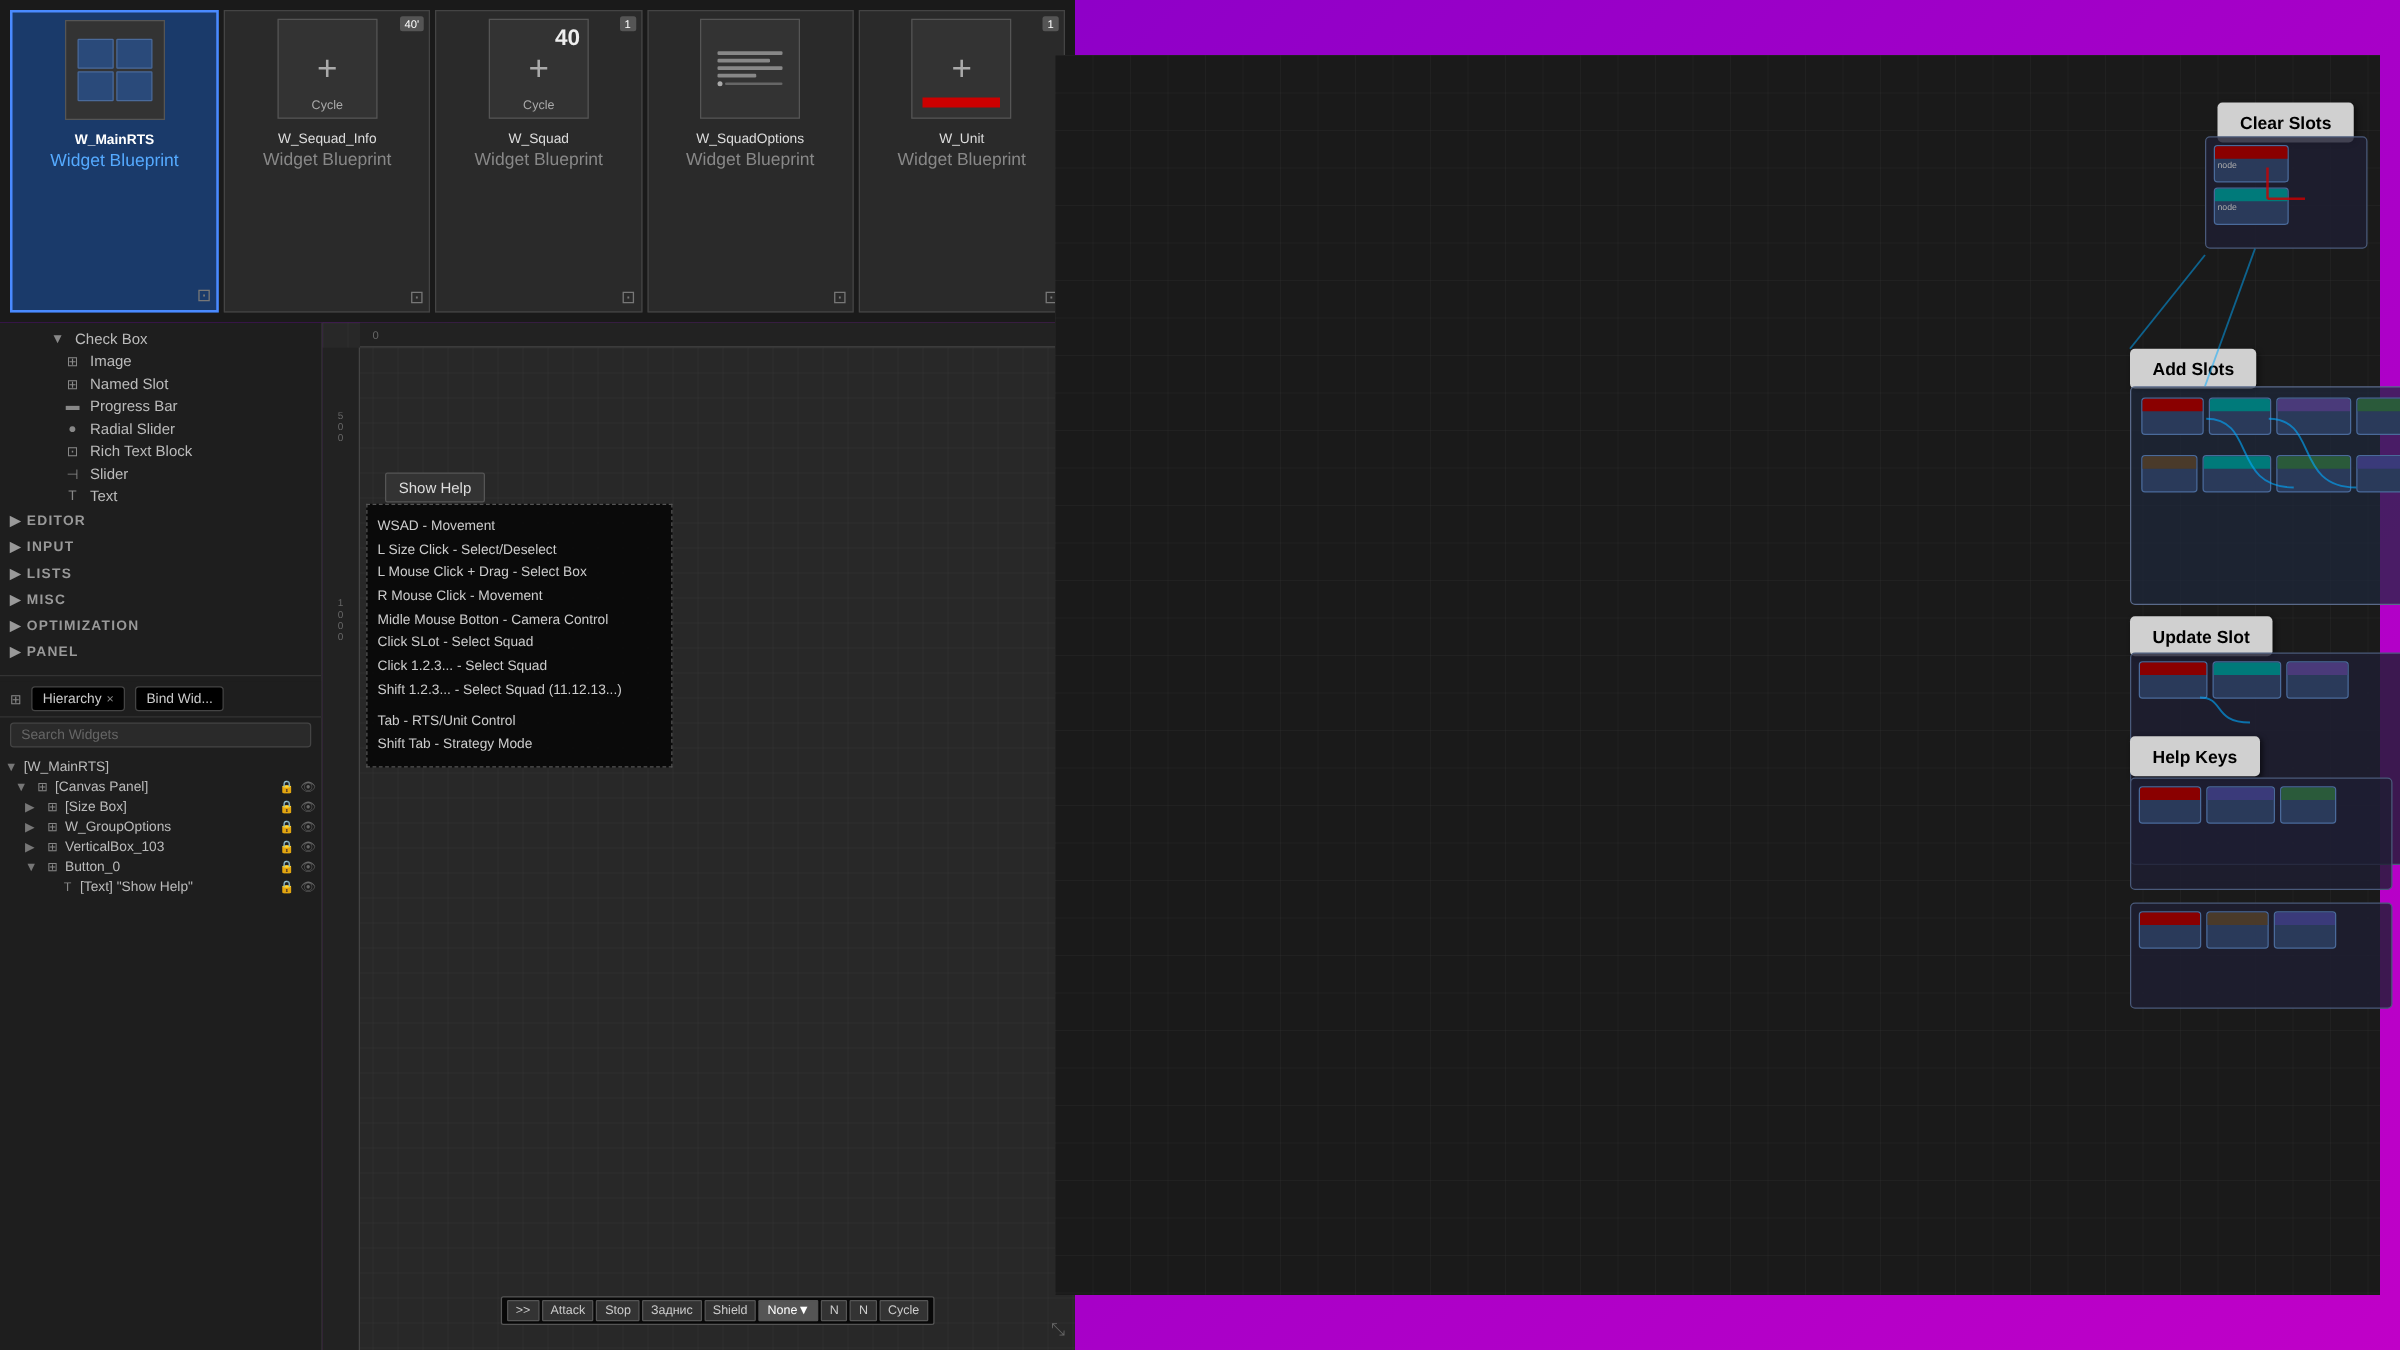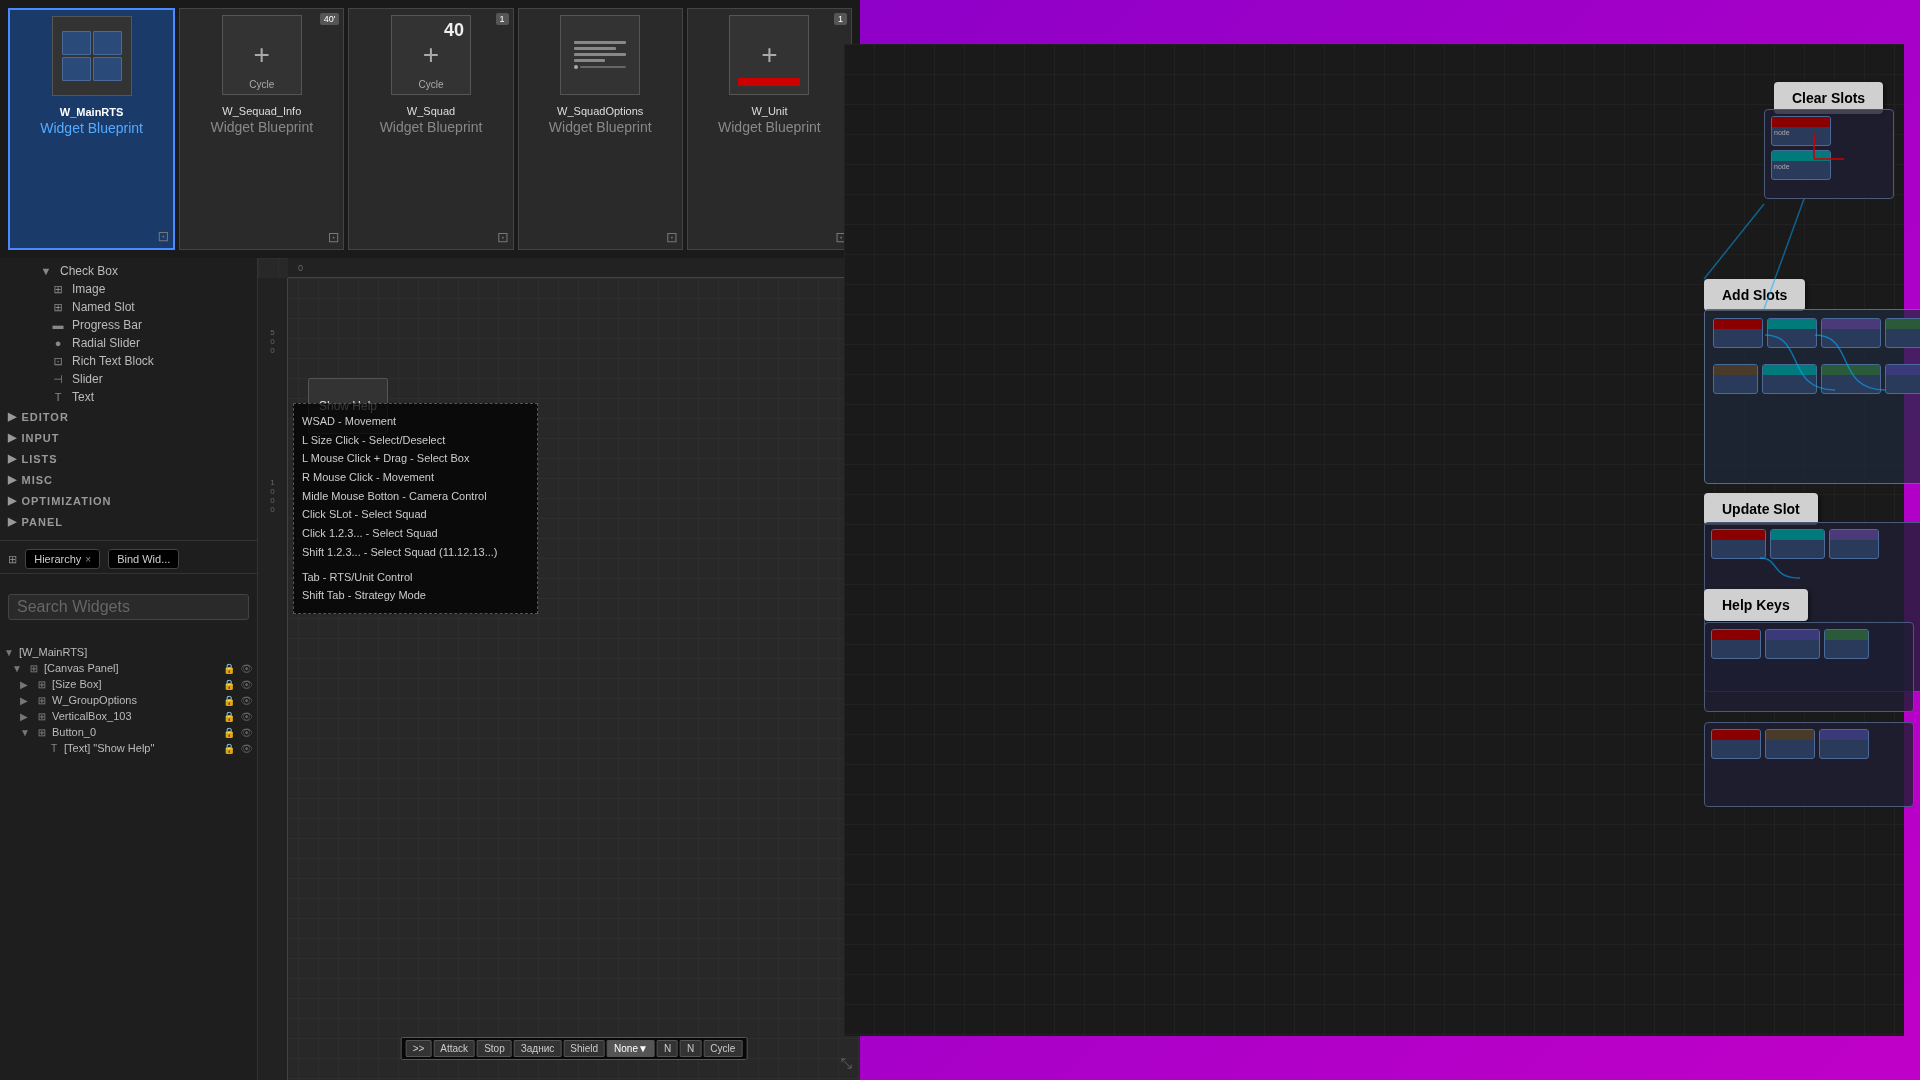--- a/index.html
+++ b/index.html
@@ -264,7 +264,7 @@
       background: #333;
       border: 1px solid #555;
       color: #ddd;
-      padding: 20px 10px;
+      padding: 4px 10px;
       font-size: 12px;
       cursor: pointer;
       border-radius: 2px;

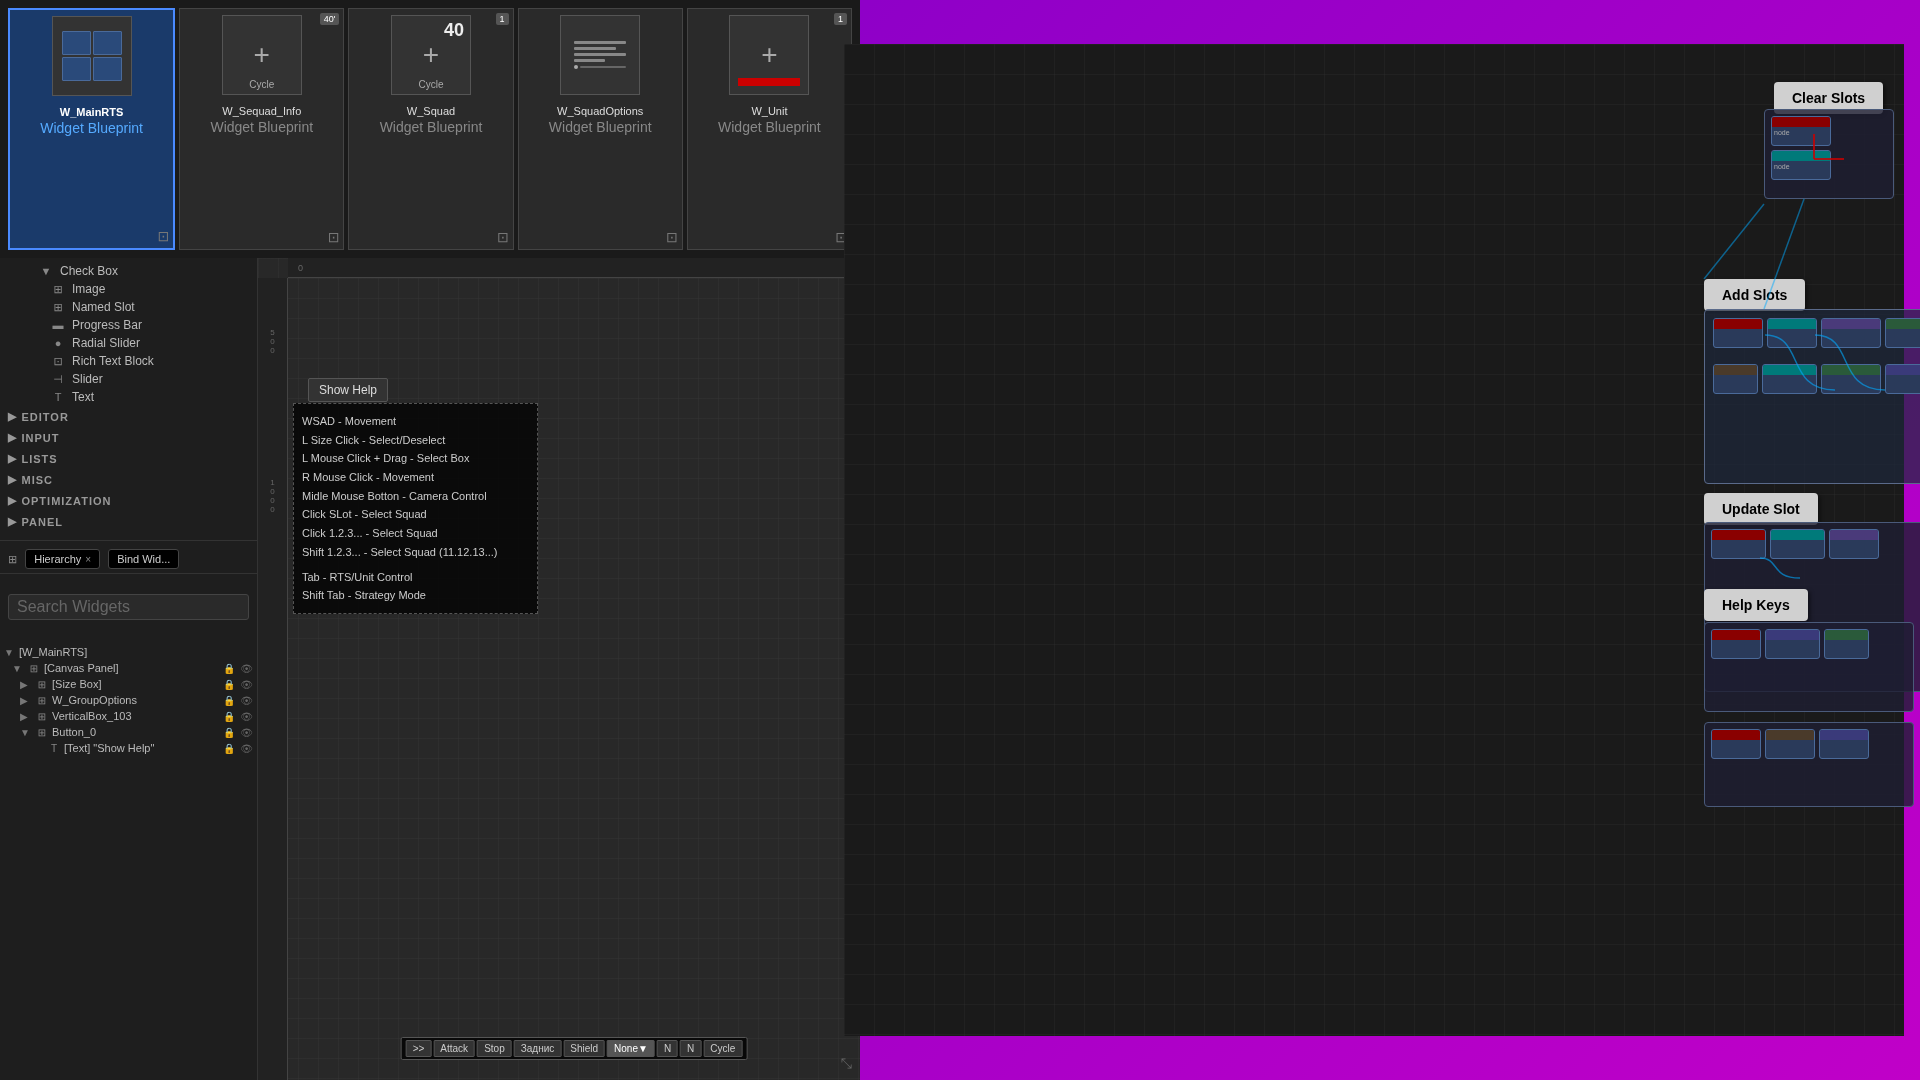--- a/index.html
+++ b/index.html
@@ -183,13 +183,13 @@
     }
 
     .search-bar {
-      margin: 20px 8px;
+      margin: 4px 8px;
       padding: 3px 8px;
       background: #2a2a2a;
       border: 1px solid #444;
       border-radius: 3px;
       color: #ccc;
-      font-size: 16px;
+      font-size: 11px;
       width: calc(100% - 16px);
     }
     .search-bar::placeholder { color: #666; }

